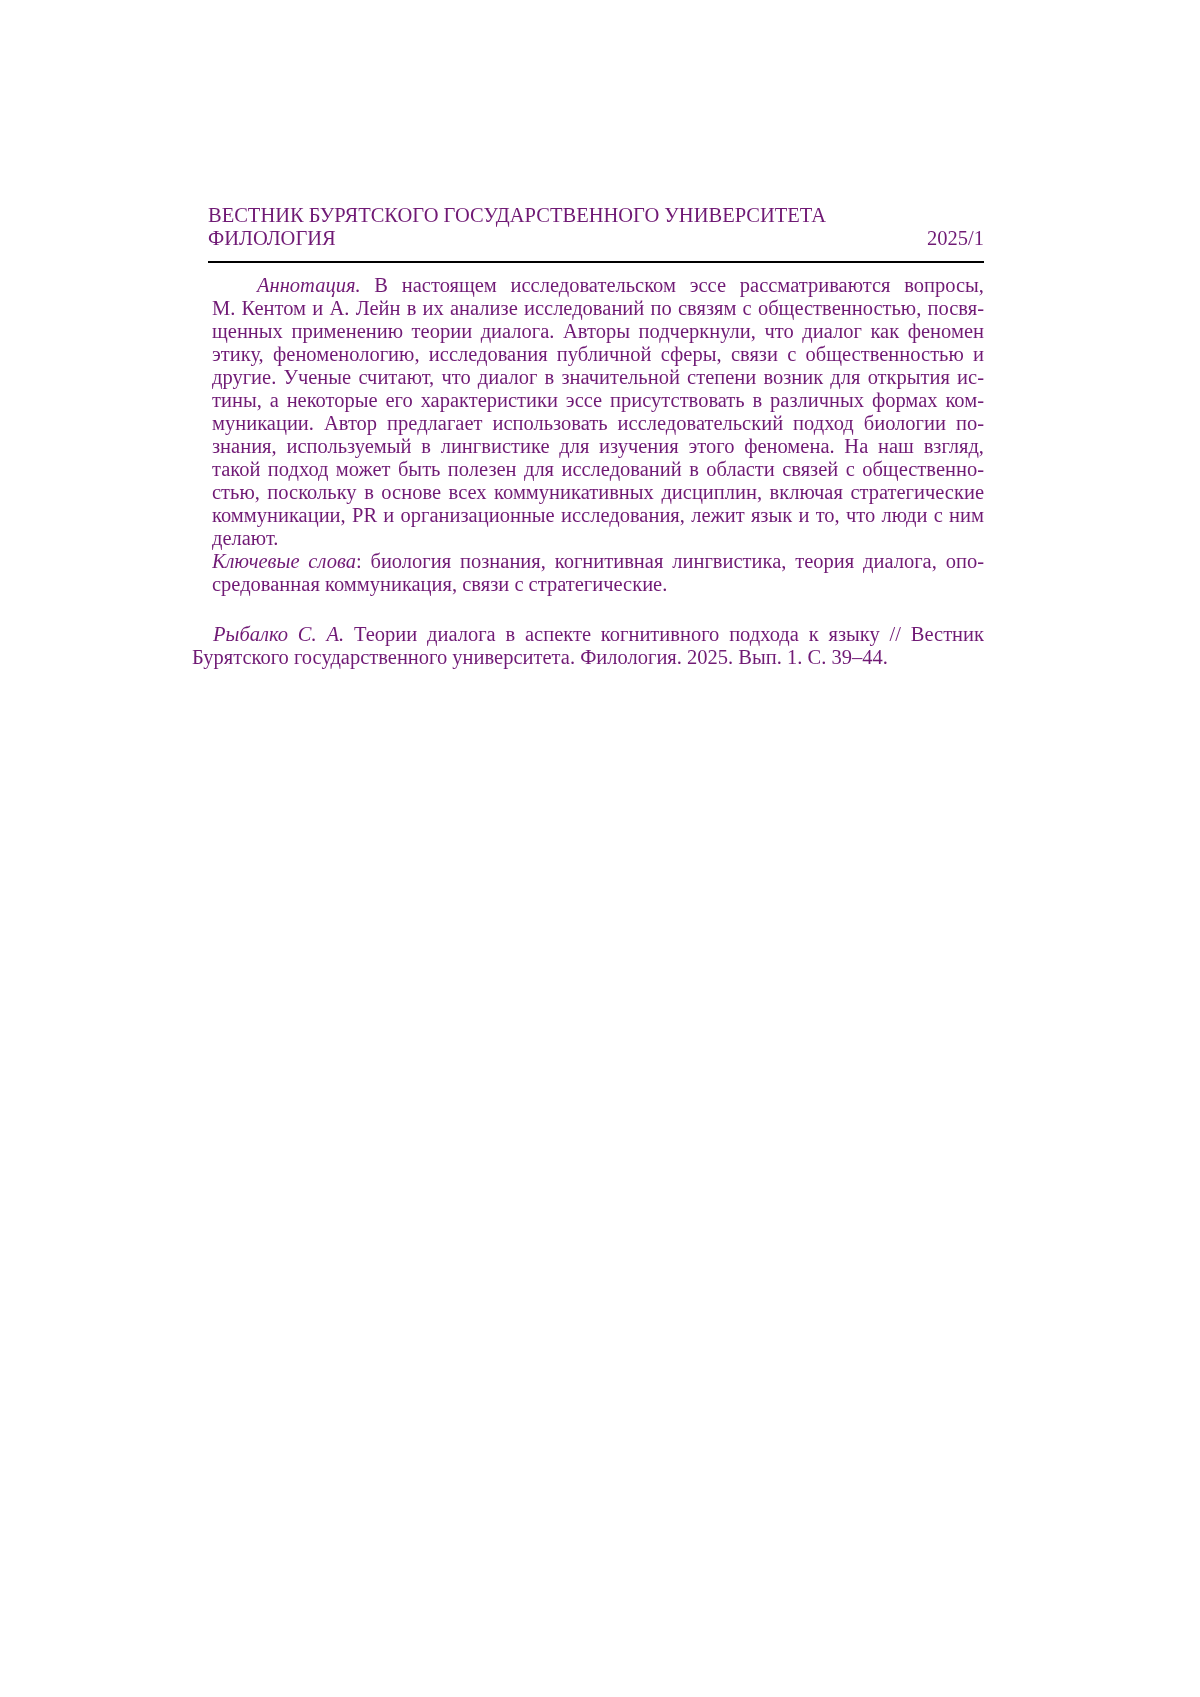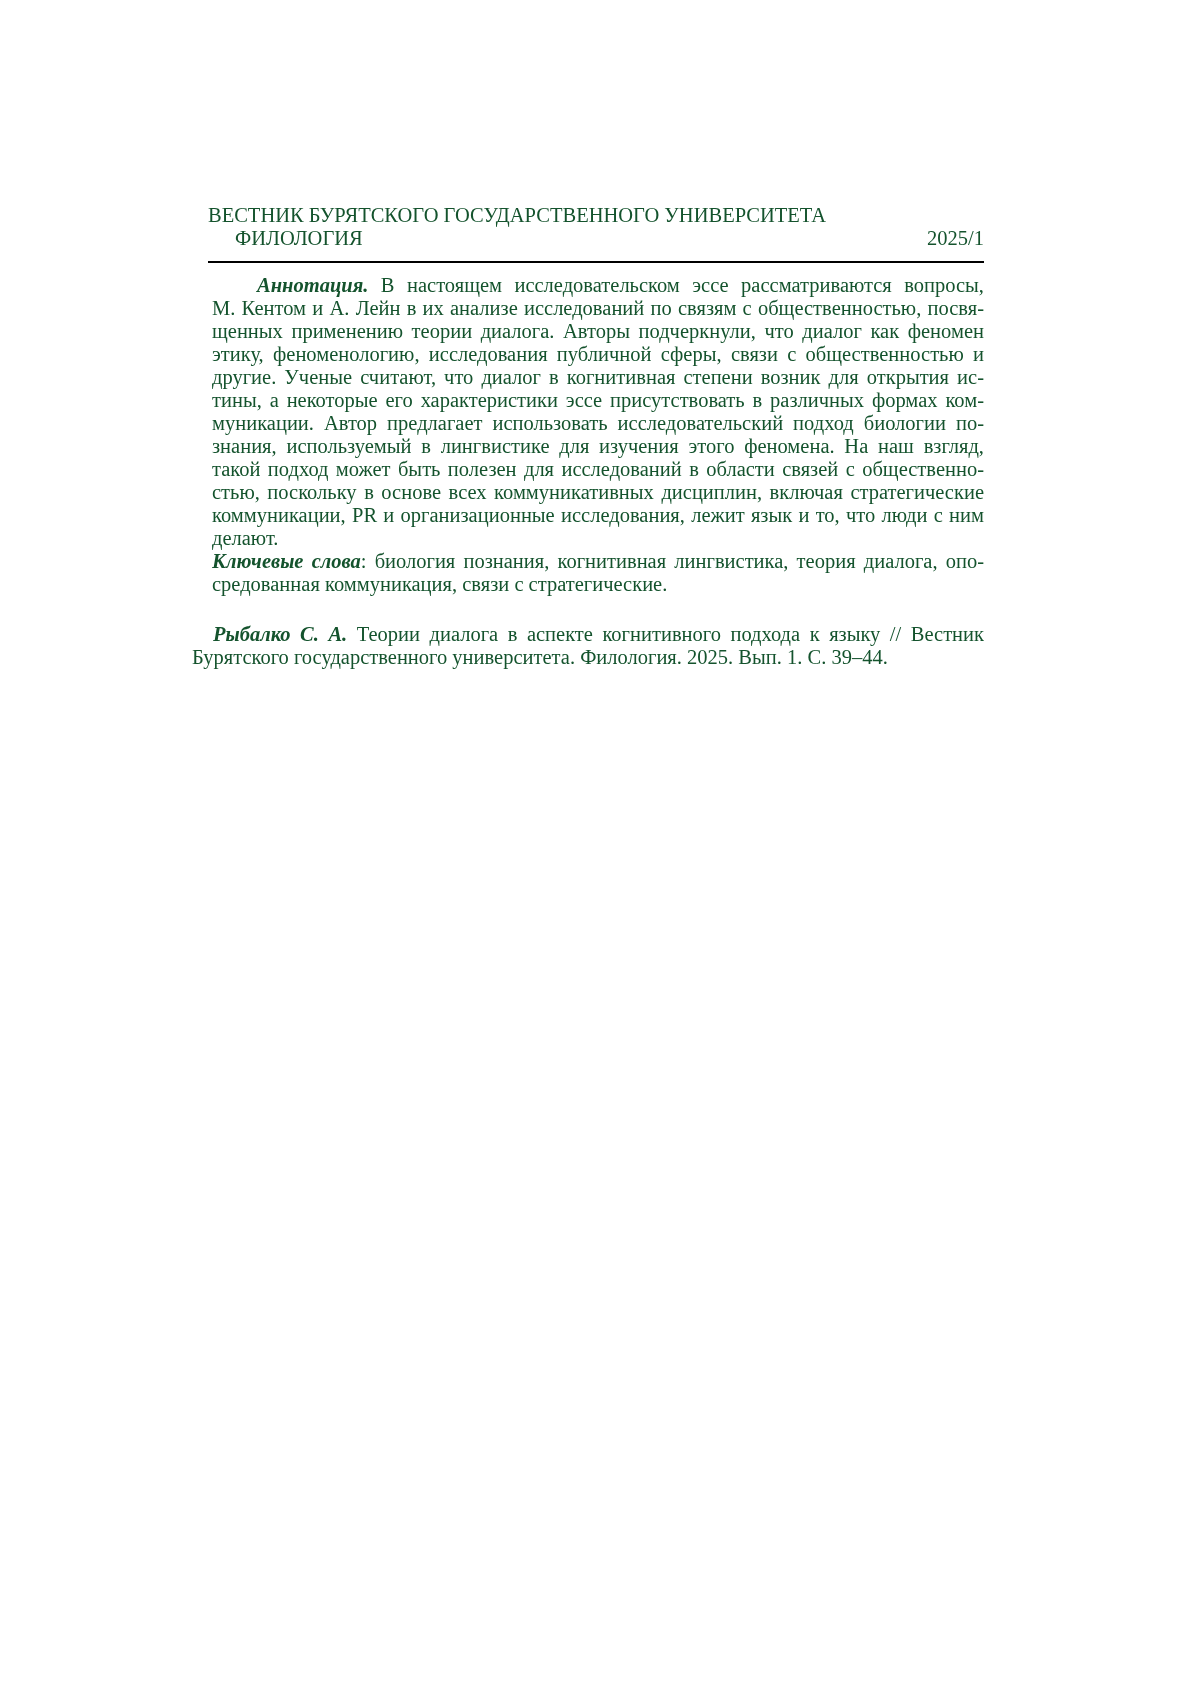--- a/index.html
+++ b/index.html
@@ -13,7 +13,7 @@
     height: 1327px;
     background: #ffffff;
     font-family: "Liberation Serif", "DejaVu Serif", serif;
-    color: #14532d;
+    color: #701a75;
     overflow: hidden;
   }
   .content {

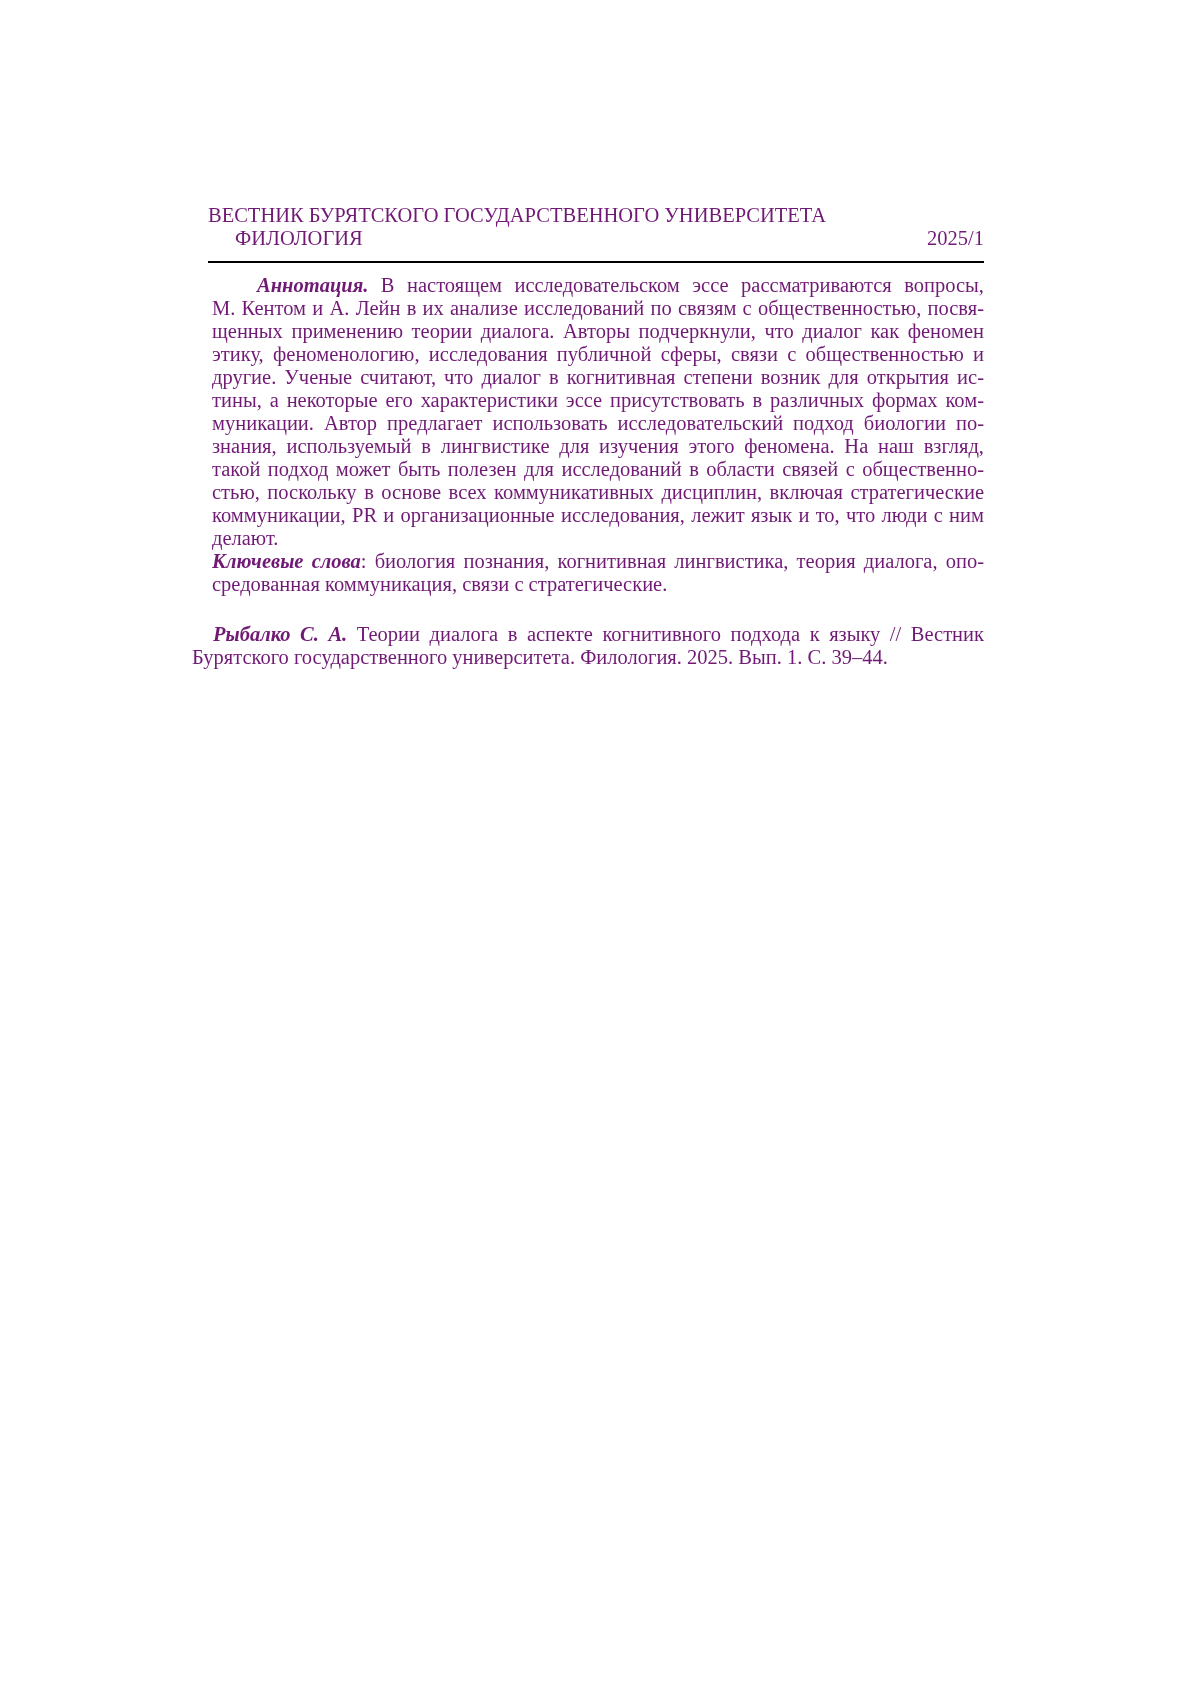--- a/index.html
+++ b/index.html
@@ -34,7 +34,6 @@
     display: flex;
     justify-content: space-between;
     align-items: baseline;
-    margin-left: 27px;
   }
   .rule {
     margin-left: 16px;

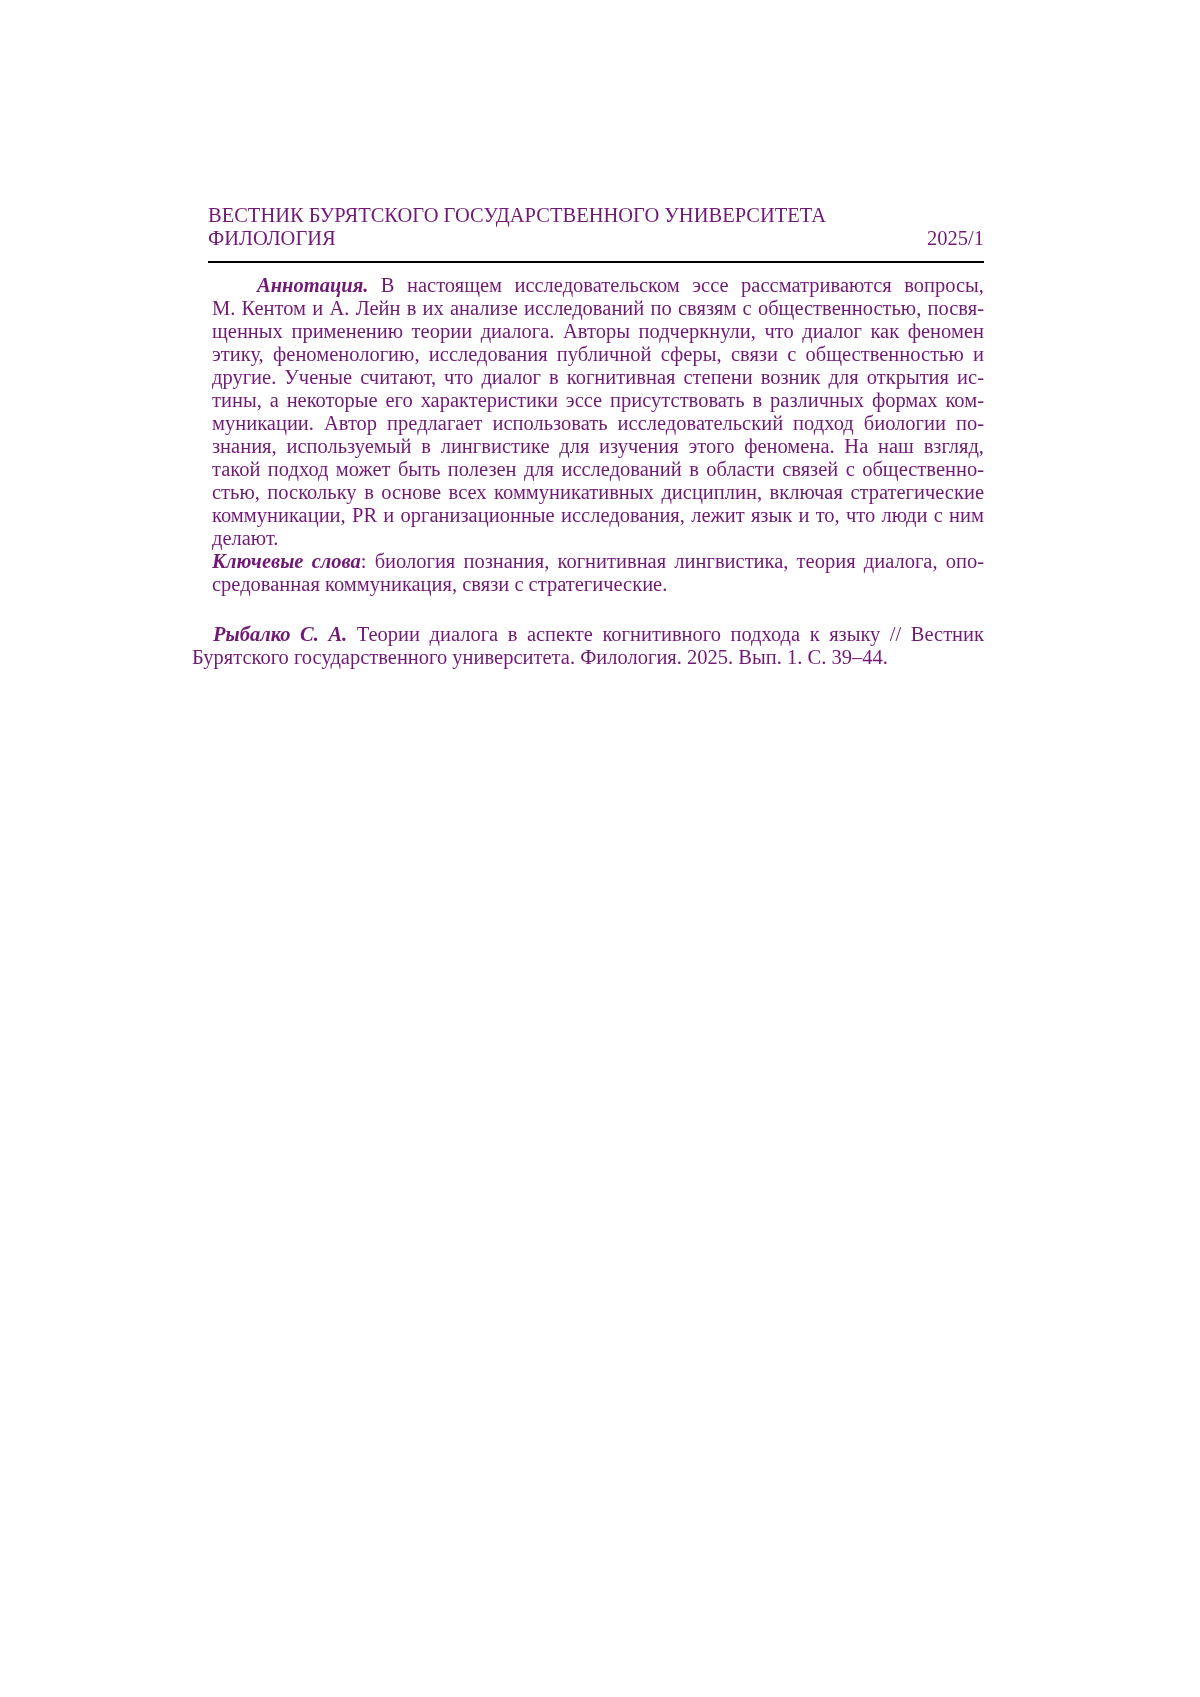--- a/index.html
+++ b/index.html
@@ -64,7 +64,7 @@
     margin-top: 23px;
     font-style: italic;
   }
-  .it { font-style: italic; font-weight: bold; }
+  .it { font-style: italic; }
   .pagenum {
     position: absolute;
     top: 1475px;

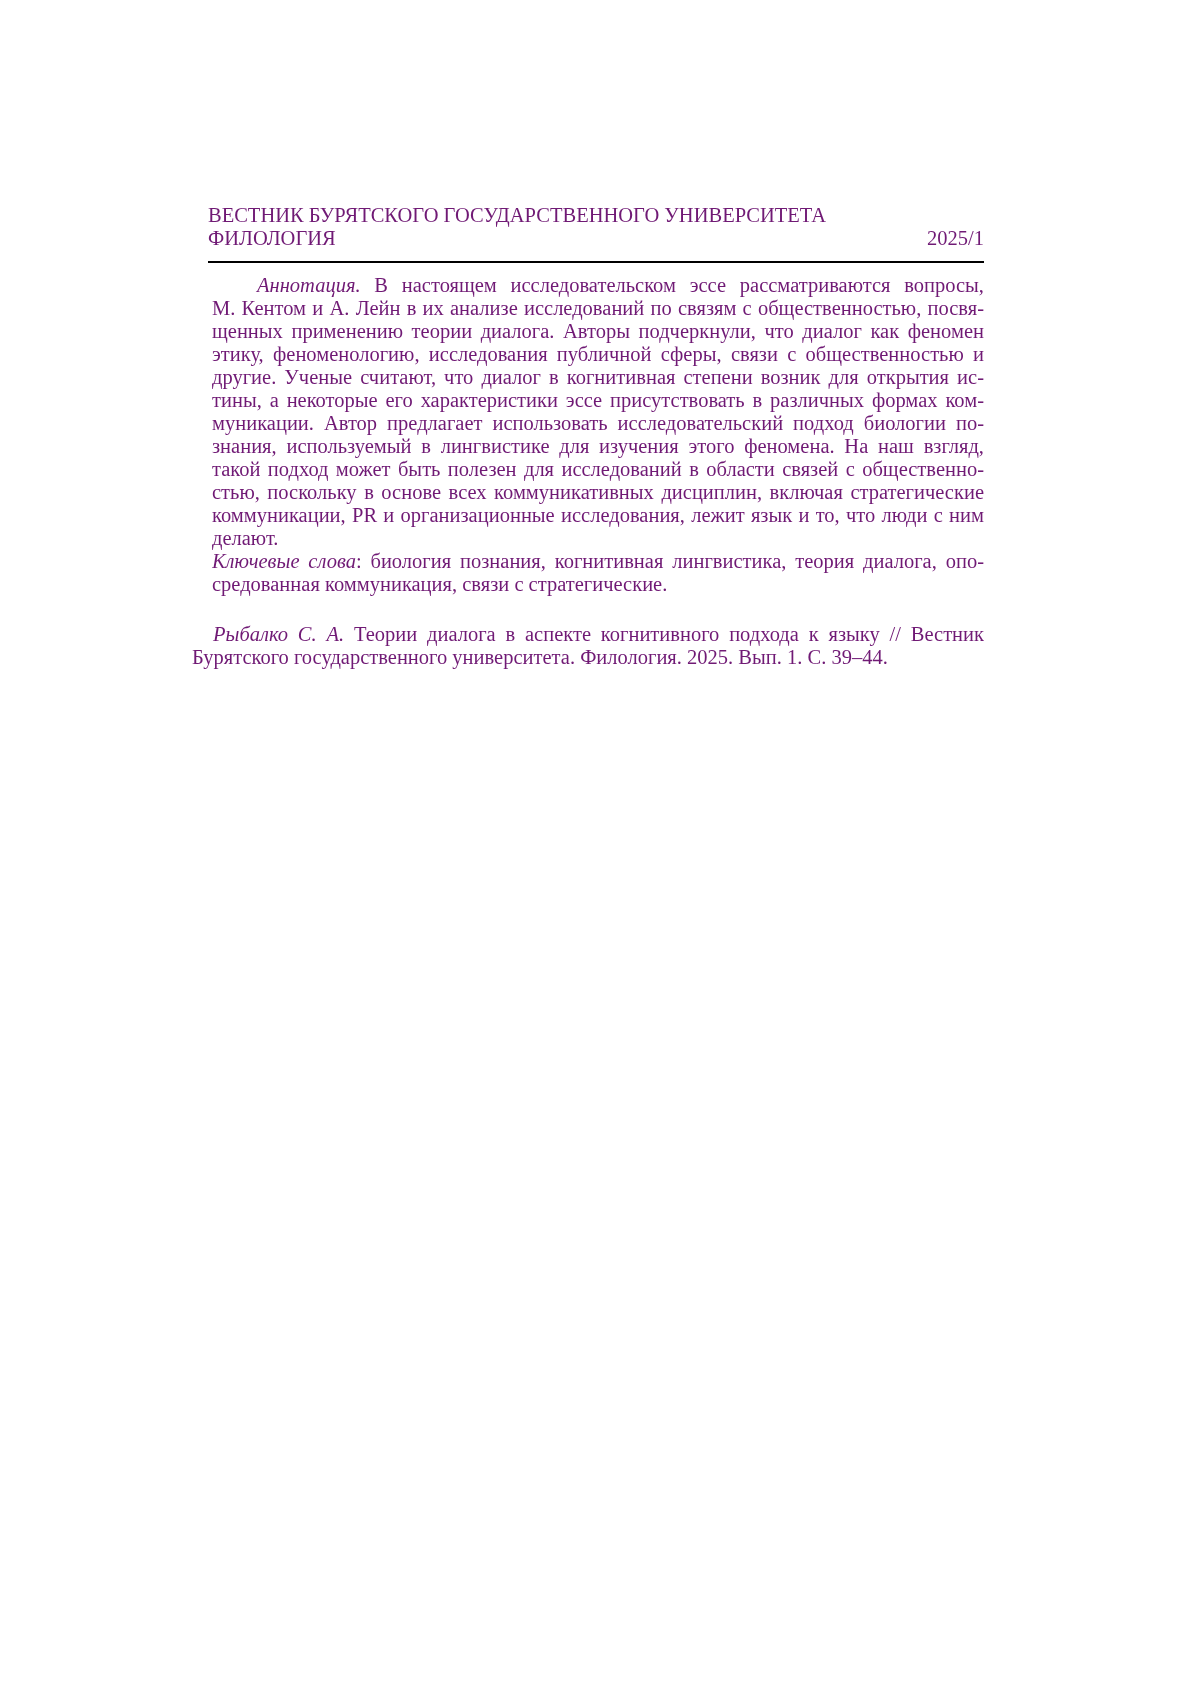--- a/index.html
+++ b/index.html
@@ -96,7 +96,7 @@
         <div class="line just">М. Кентом и А. Лейн в их анализе исследований по связям с общественностью, посвя-</div>
         <div class="line just">щенных применению теории диалога. Авторы подчеркнули, что диалог как феномен</div>
         <div class="line just">этику, феноменологию, исследования публичной сферы, связи с общественностью и</div>
-        <div class="line just">другие. Ученые считают, что диалог в когнитивная степени возник для открытия ис-</div>
+        <div class="line just">другие. Ученые считают, что диалог в значительной степени возник для открытия ис-</div>
         <div class="line just">тины, а некоторые его характеристики эссе присутствовать в различных формах ком-</div>
         <div class="line just">муникации. Автор предлагает использовать исследовательский подход биологии по-</div>
         <div class="line just">знания, используемый в лингвистике для изучения этого феномена. На наш взгляд,</div>

